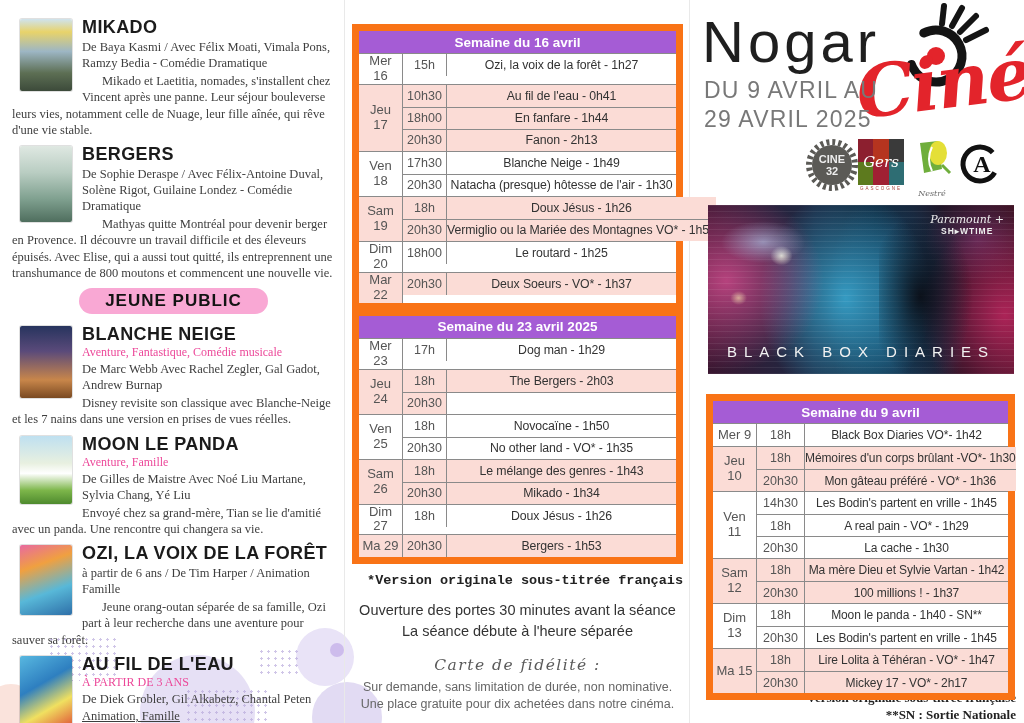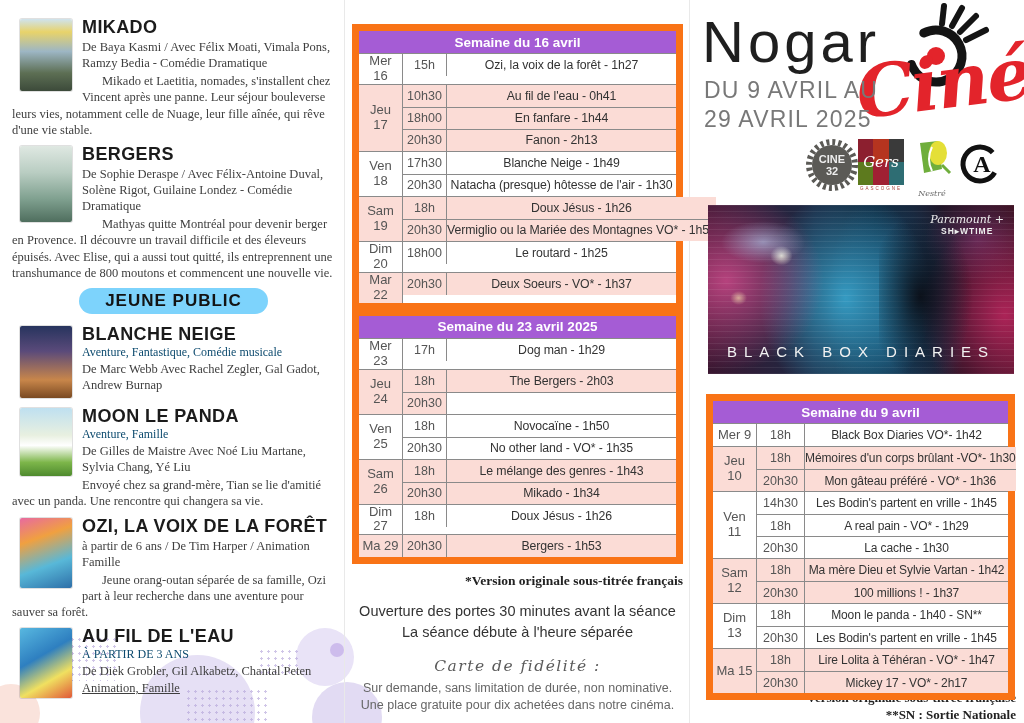--- a/index.html
+++ b/index.html
@@ -39,7 +39,7 @@
   .film-syn.noindent { text-indent:0; }
   .uline { text-decoration:underline; }
   #jeune-public { display:block; width:fit-content; margin:7px auto 9px auto;
-    background:#7dd3fc; border-radius:16px; padding:3px 26px;
+    background:#f9a8d4; border-radius:16px; padding:3px 26px;
     font-size:17px; font-weight:bold; letter-spacing:1px; color:#131313; }
 
   

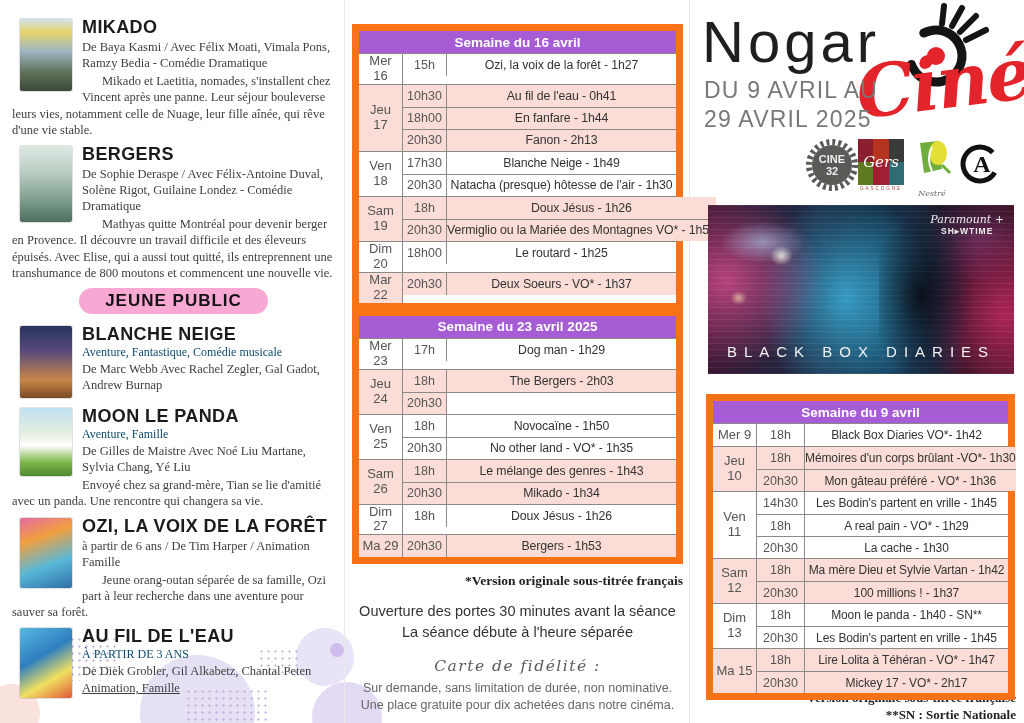--- a/index.html
+++ b/index.html
@@ -34,7 +34,7 @@
   .film-meta, .film-syn, .film-genre {
     font-family:"Liberation Serif", serif; color:#3e3e3e; }
   .film-meta { font-size:12.5px; line-height:1.28; margin-top:1px; }
-  .film-genre { font-size:12px; line-height:1.25; color:#0c4a6e; }
+  .film-genre { font-size:12px; line-height:1.25; color:#ec4899; }
   .film-syn { font-size:12.5px; line-height:1.3; margin-top:2px; text-indent:1.6em; }
   .film-syn.noindent { text-indent:0; }
   .uline { text-decoration:underline; }

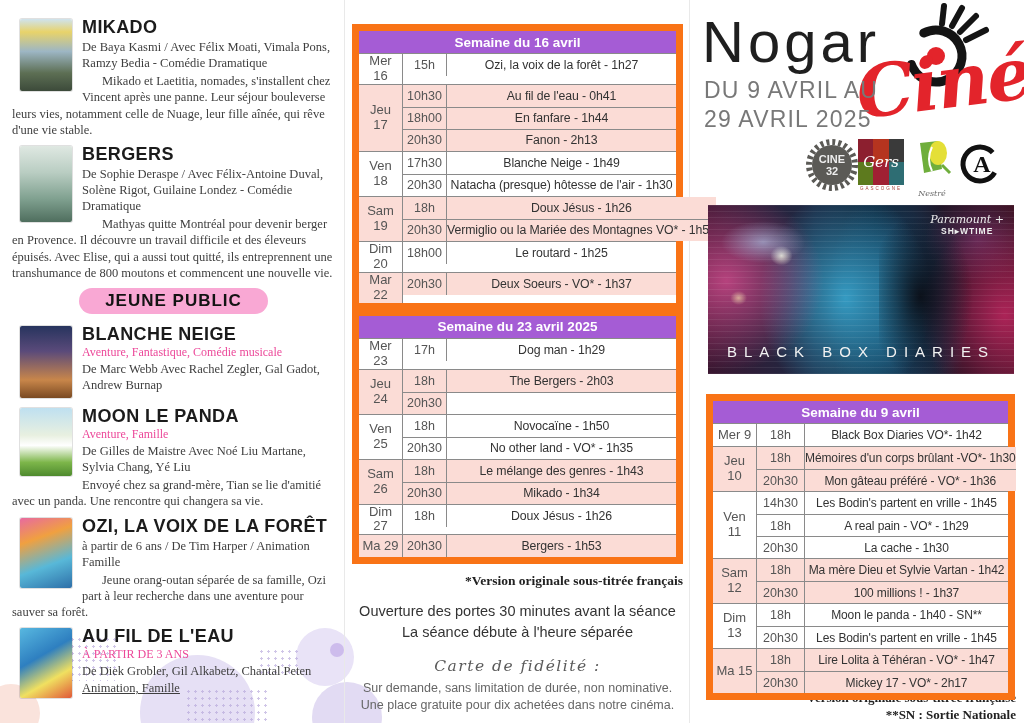--- a/index.html
+++ b/index.html
@@ -161,6 +161,7 @@
       <div class="film-title">BLANCHE NEIGE</div>
       <div class="film-genre">Aventure, Fantastique, Comédie musicale</div>
       <div class="film-meta">De Marc Webb  Avec Rachel Zegler, Gal Gadot, Andrew Burnap</div>
+      <div class="film-syn noindent">Disney revisite son classique avec Blanche-Neige et les 7 nains dans une version en prises de vues réelles.</div>
     </div>
 
     <div class="film">

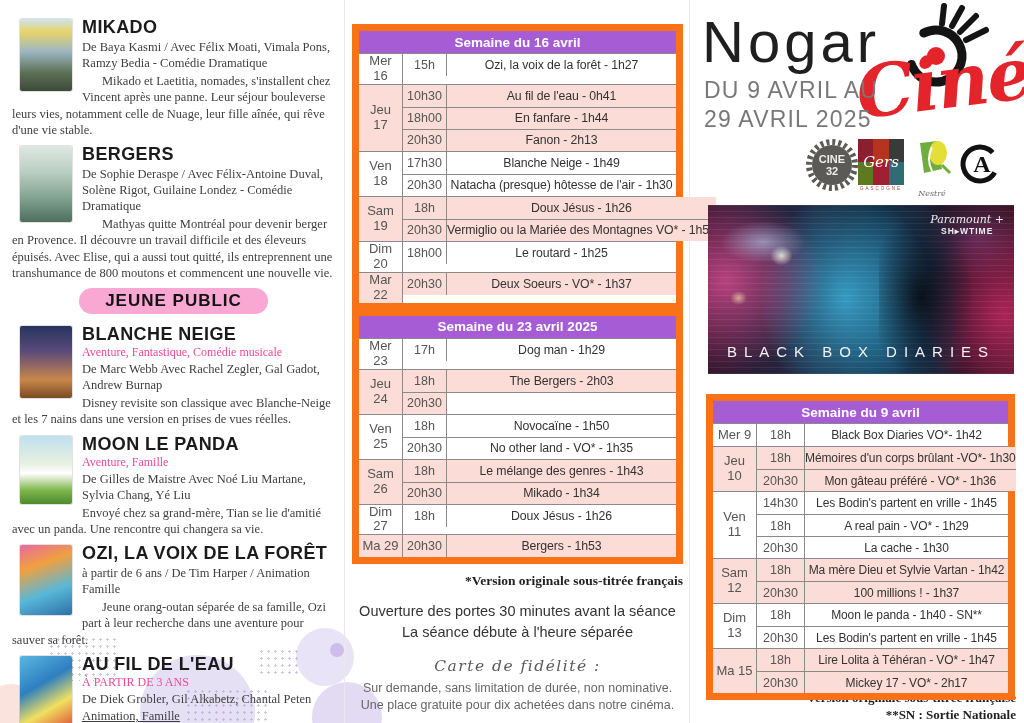--- a/index.html
+++ b/index.html
@@ -62,7 +62,7 @@
   
   #col-mid { position:absolute; left:345px; top:0; width:345px; height:723px;
     padding:24px 7px 0 7px; z-index:1; }
-  #mid-footnote { text-align:right; margin-top:9px; font-family:Liberation Serif, serif;
+  #mid-footnote { text-align:right; margin-top:9px; font-family:Liberation Mono, monospace;
     font-weight:600; font-size:13.5px; color:#222; }
   .doors { text-align:center; font-size:14.5px; color:#333; line-height:1.45; margin-top:12px; }
   .script-title { text-align:center; font-family:"DejaVu Serif", serif; font-style:italic;

